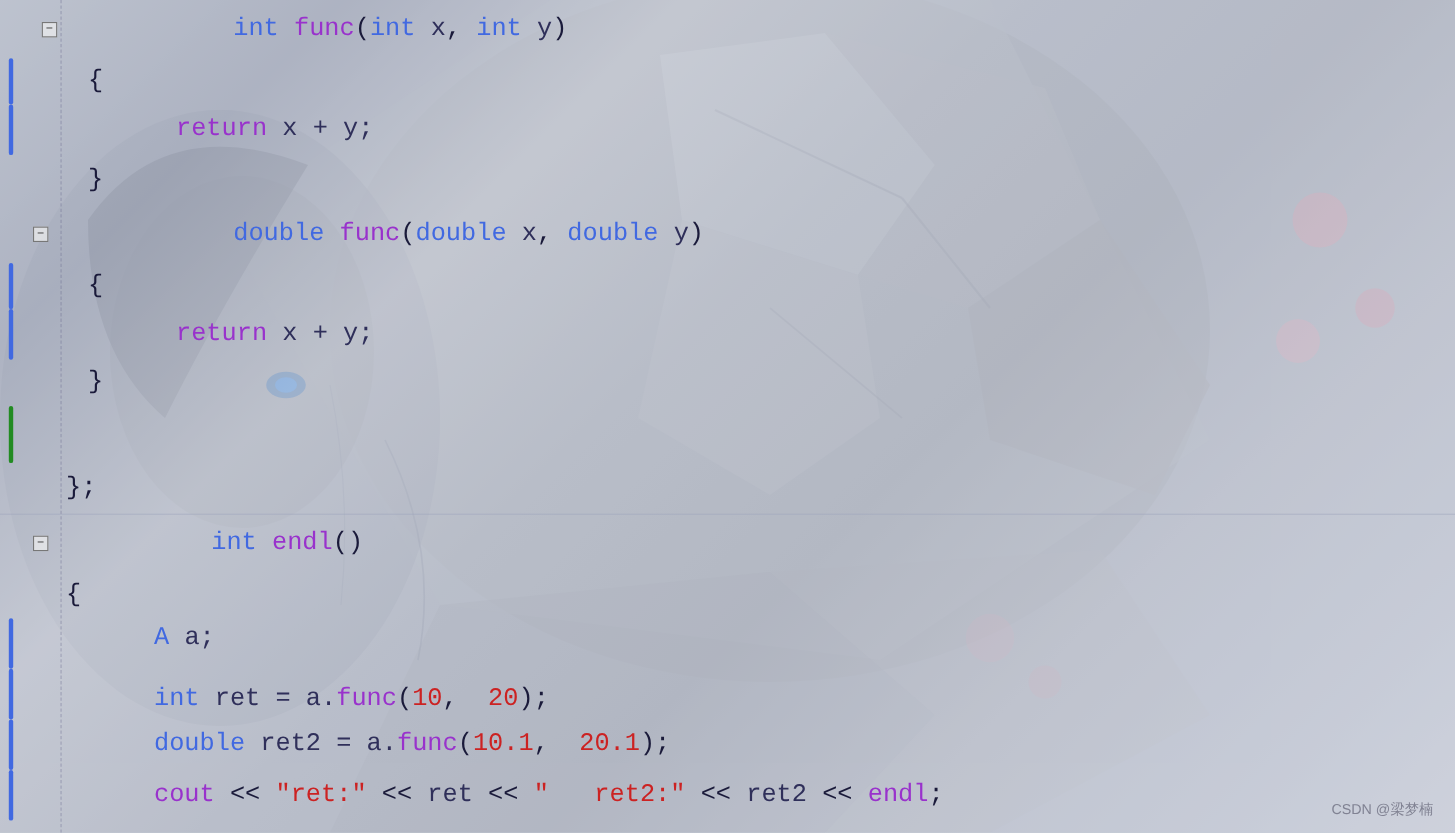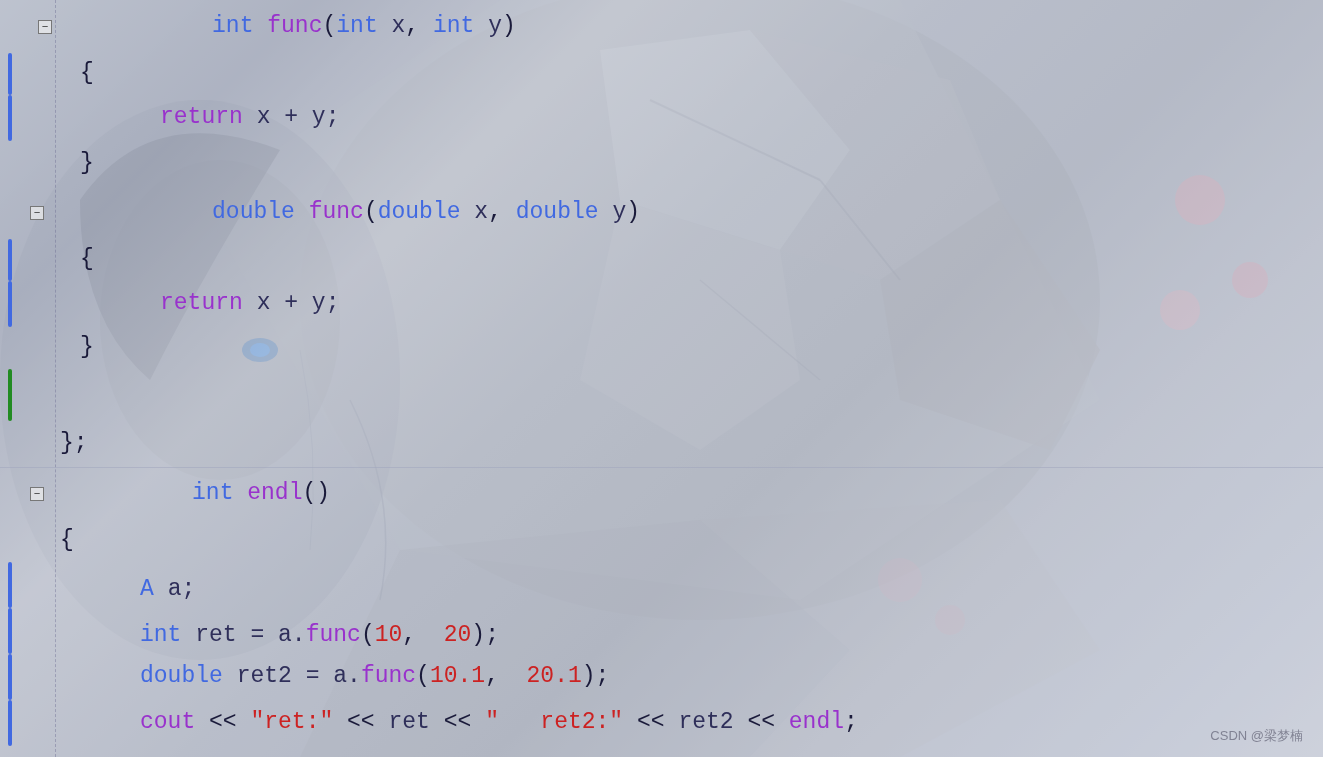--- a/index.html
+++ b/index.html
@@ -294,7 +294,7 @@
       <div class="line-gutter" style="height:46px;position:relative;">
         <div class="blue-bar" style="height:46px;top:0;"></div>
       </div>
-      <div class="line-content" style="height:46px;display:flex;align-items:flex-end;">
+      <div class="line-content" style="height:46px;display:flex;align-items:flex-start;">
         <span style="margin-left:80px;"><span style="color:#4169e1;font-weight:500;font-size:23px;">A</span><span style="color:#1a1a3a;font-size:23px;"> </span><span style="color:#2f2f5a;font-size:23px;">a;</span></span>
       </div>
     </div>

